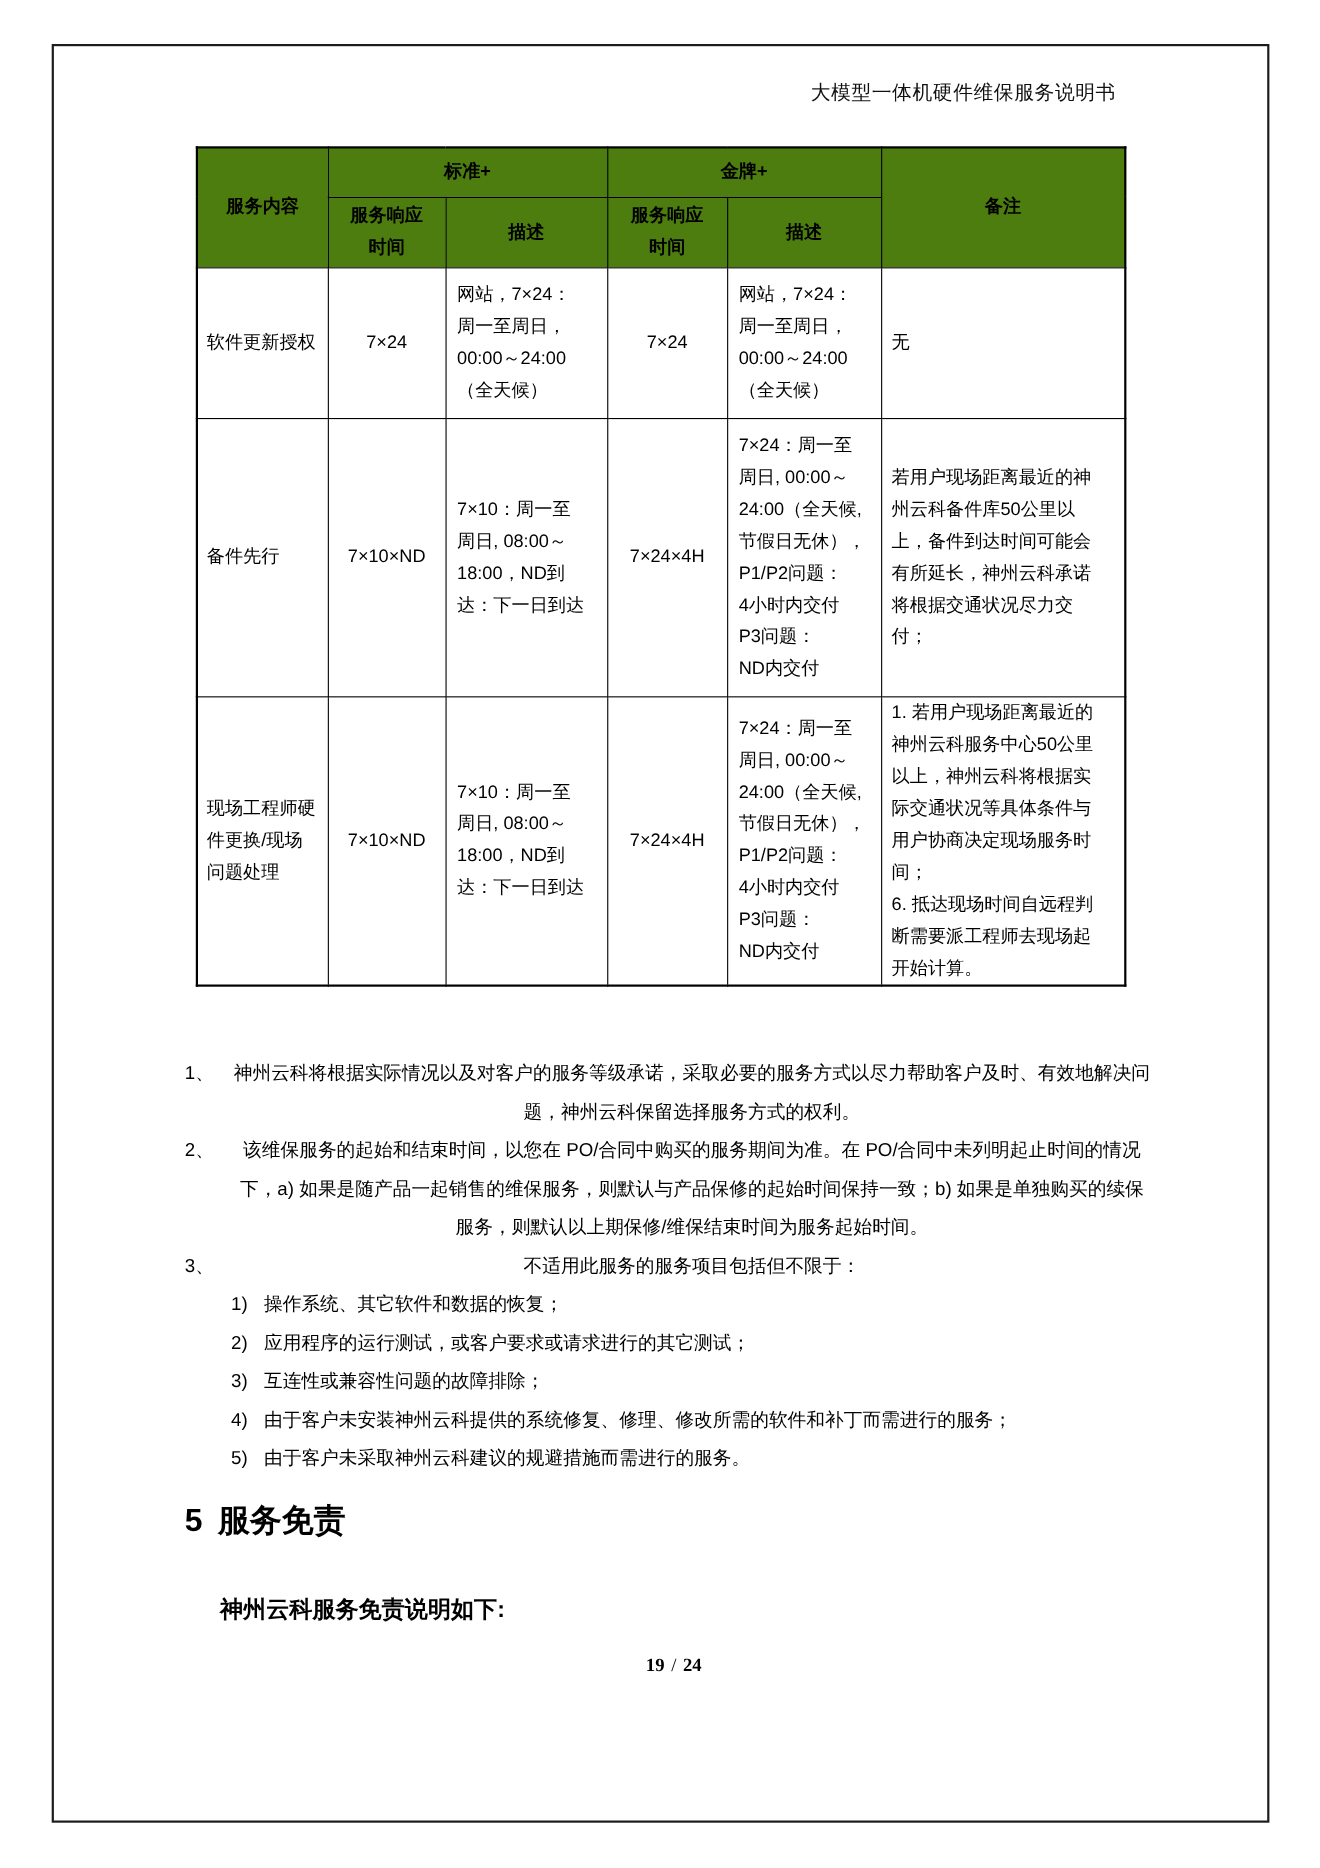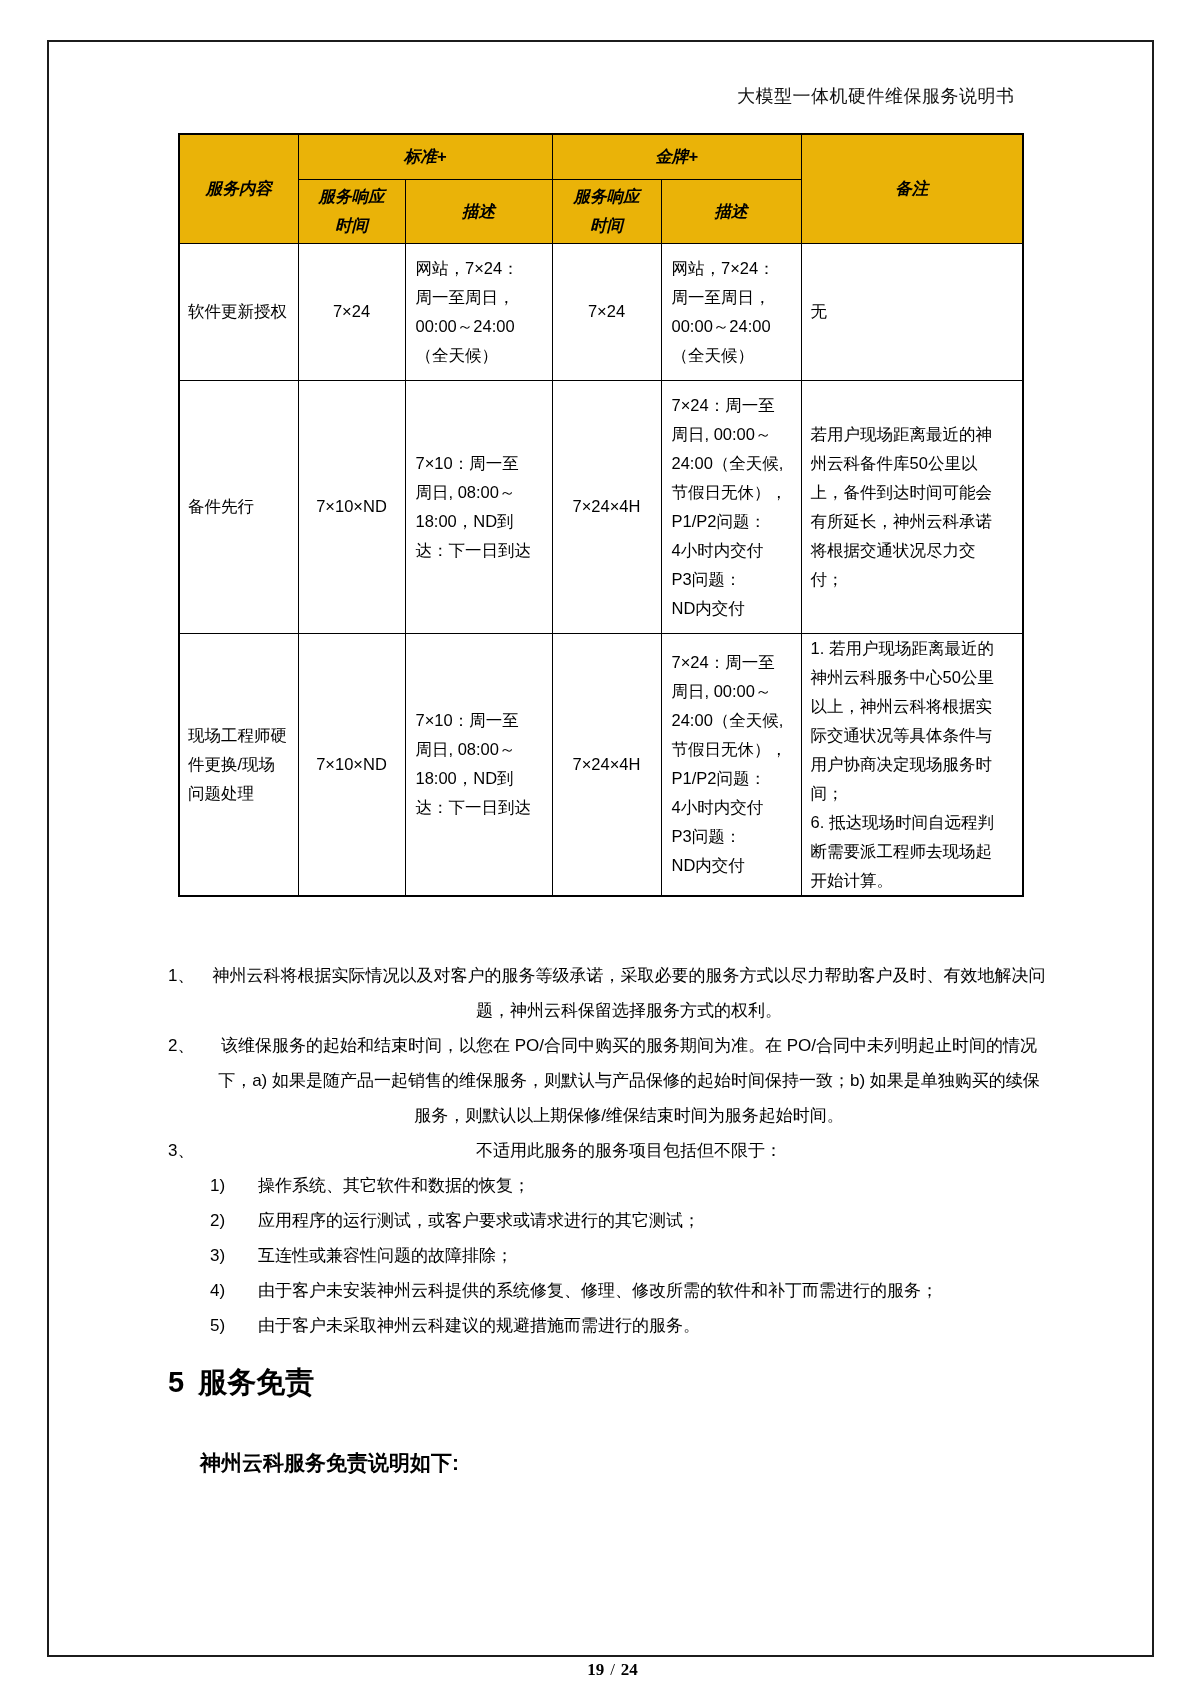--- a/index.html
+++ b/index.html
@@ -14,7 +14,7 @@
     border:2px solid #1c1c1c;
   }
   .doc-header {
-    position:absolute; left:737px; top:84px; font-family:"Liberation Serif","DejaVu Serif",serif;
+    position:absolute; left:737px; top:72px; font-family:"Liberation Serif","DejaVu Serif",serif;
     font-size:18px; letter-spacing:0.5px; color:#111;
   }
   table.svc {

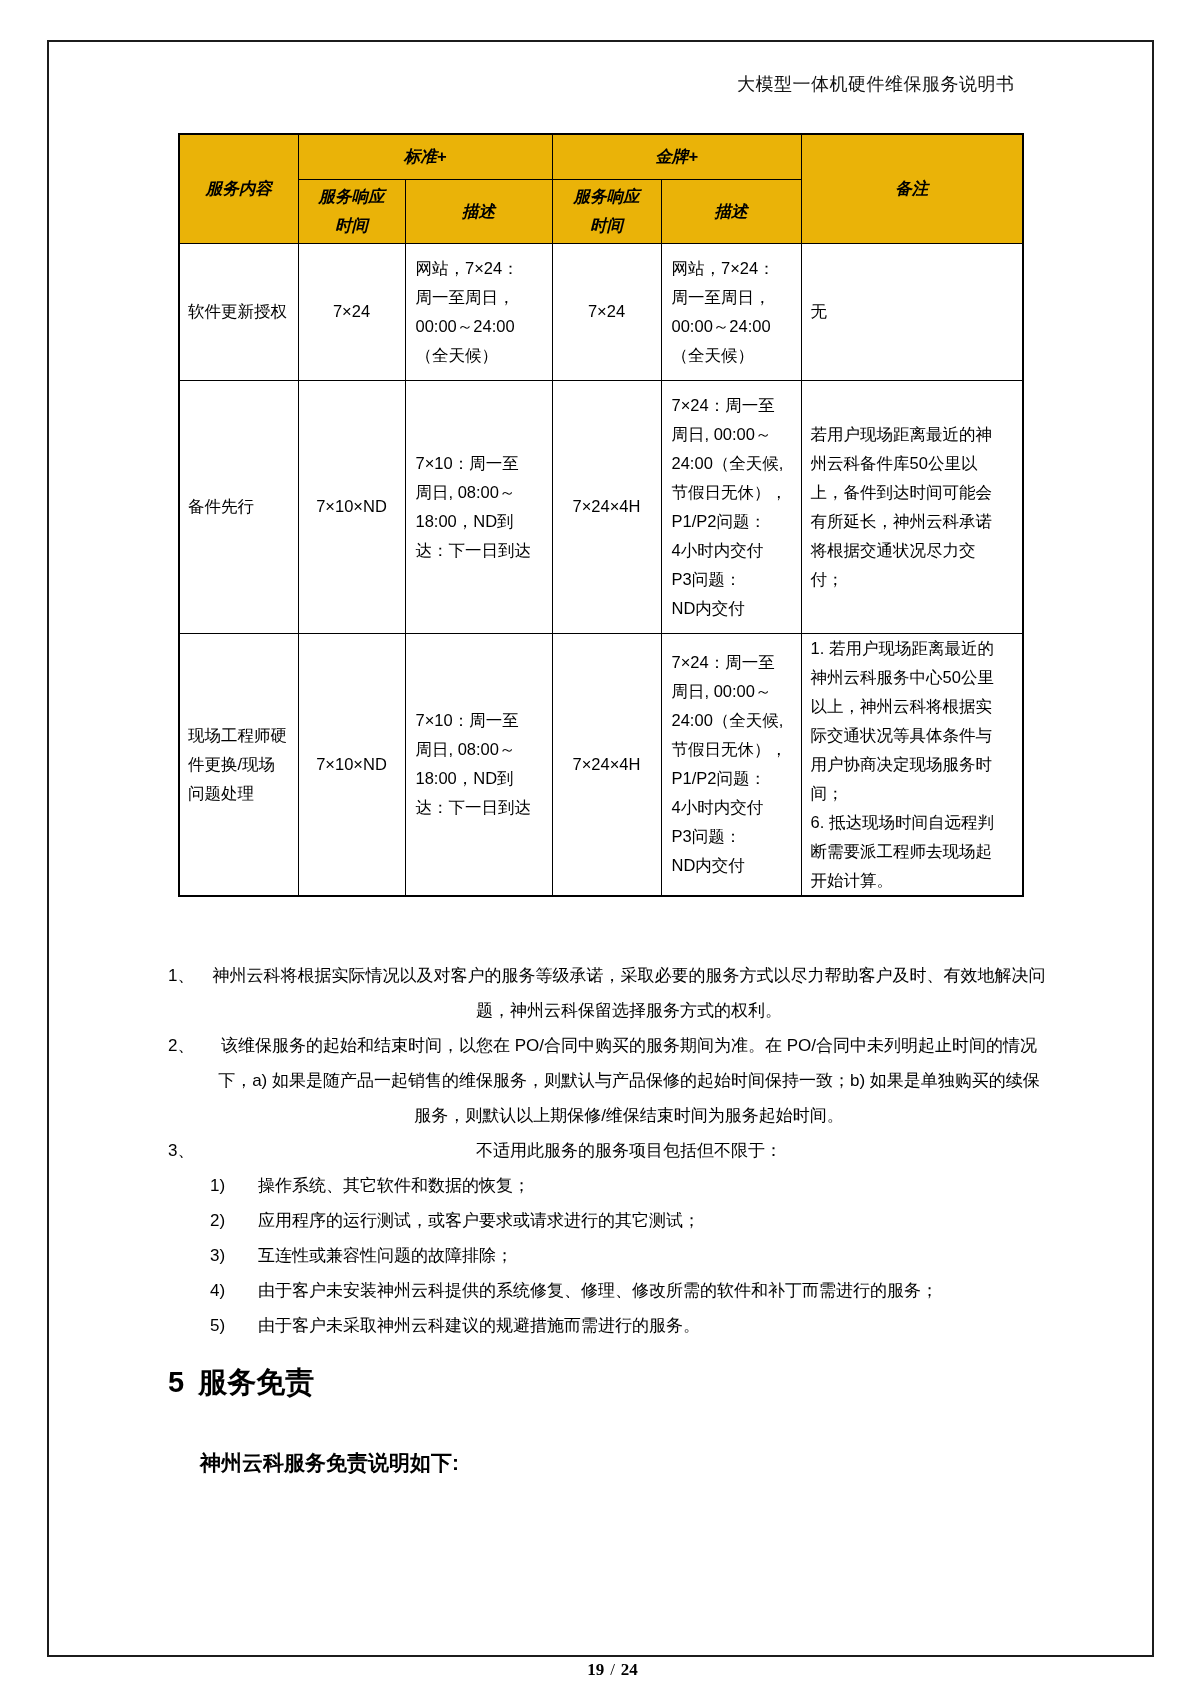--- a/index.html
+++ b/index.html
@@ -23,7 +23,7 @@
     border:2px solid #000;
   }
   table.svc td { border:1.5px solid #000; vertical-align:middle; font-size:16.5px; line-height:29px; }
-  td.th { background:#eab308; font-weight:bold; text-align:center; font-size:17px; white-space:pre-line;font-style:italic; }
+  td.th { background:#4d7c0f; font-weight:bold; text-align:center; font-size:17px; white-space:pre-line; }
   td.hdr-resp { padding:0 14px; }
   td.time { text-align:center; }
   td.svc-name { text-align:left; padding:12px 8px; white-space:pre-line; }

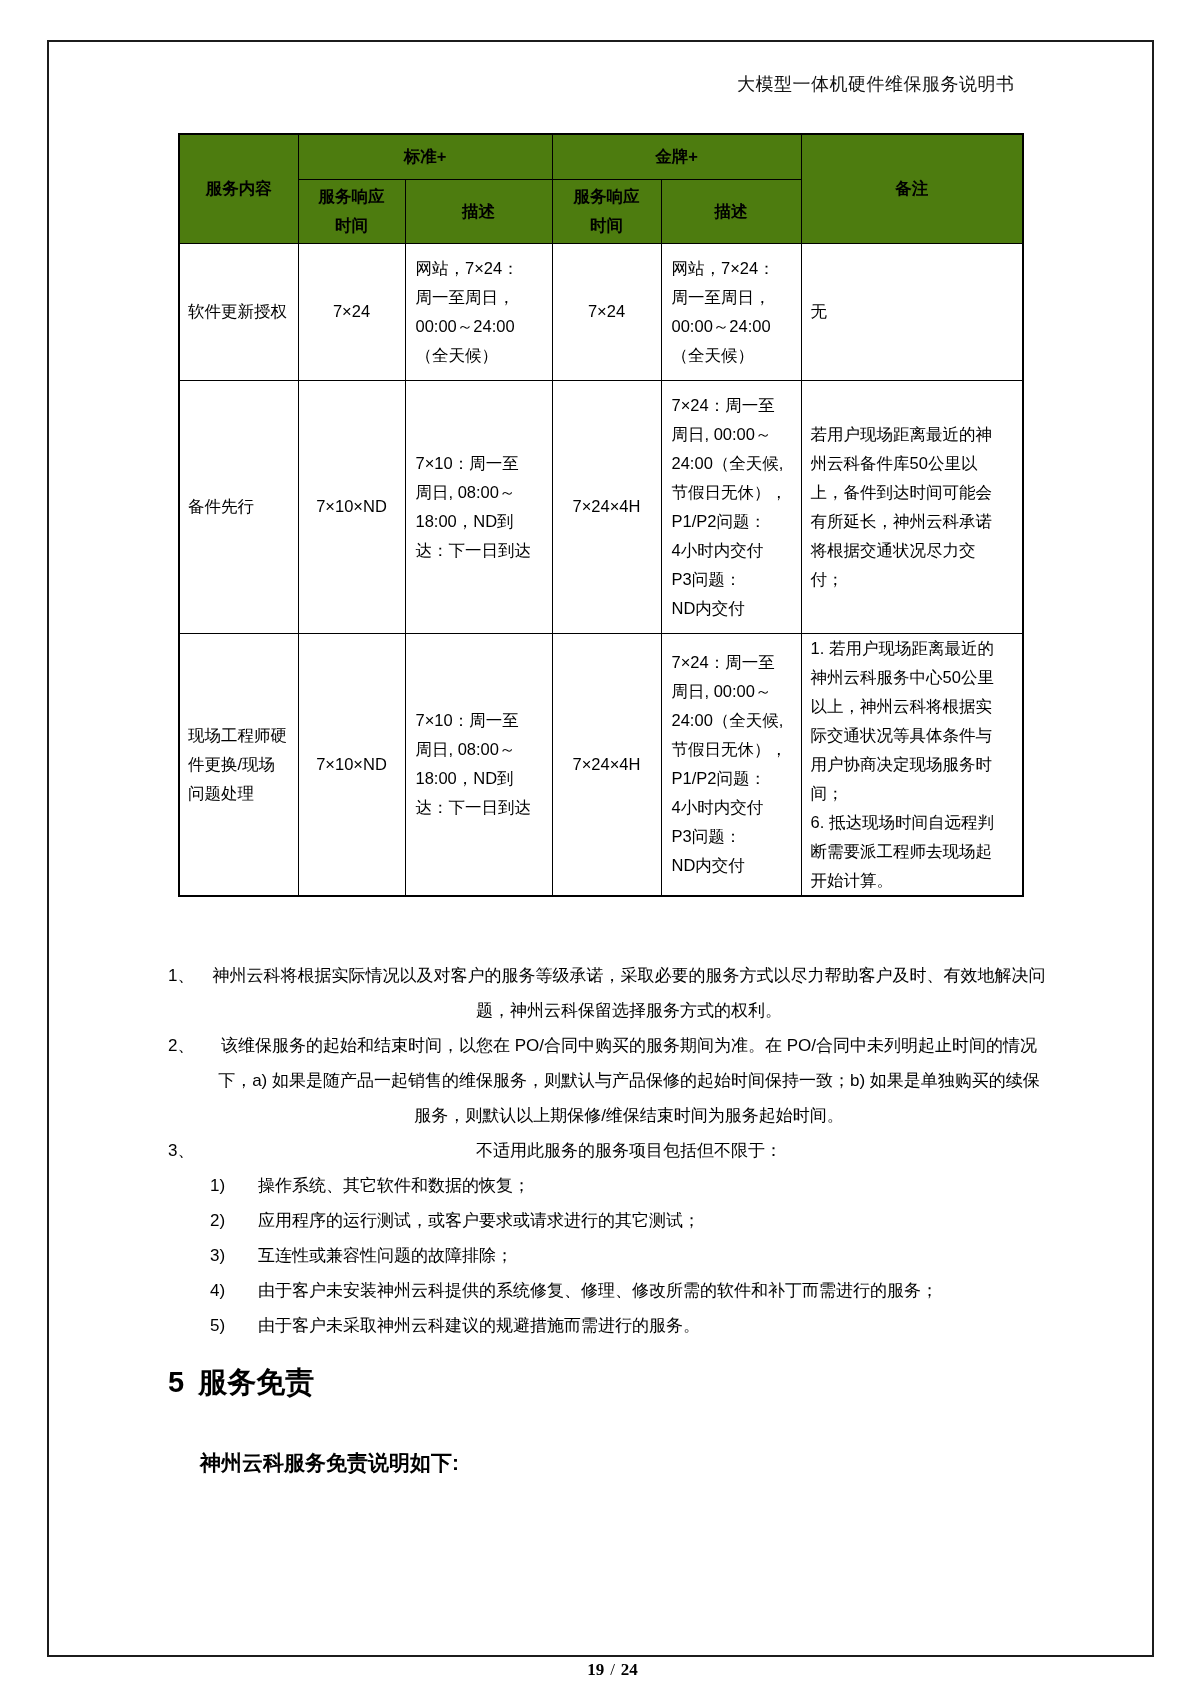--- a/index.html
+++ b/index.html
@@ -39,7 +39,7 @@
   .note-item .txt { flex:1;text-align:center; }
   .sub-item { display:flex; margin-left:42px; }
   .sub-item .num { width:30px; flex:0 0 30px; }
-  .sub-item .txt { flex:1;margin-left:18px; }
+  .sub-item .txt { flex:1; }
   .section-heading {
     position:absolute; left:168px; top:1363px; font-size:29px; font-weight:bold; color:#000;
   }

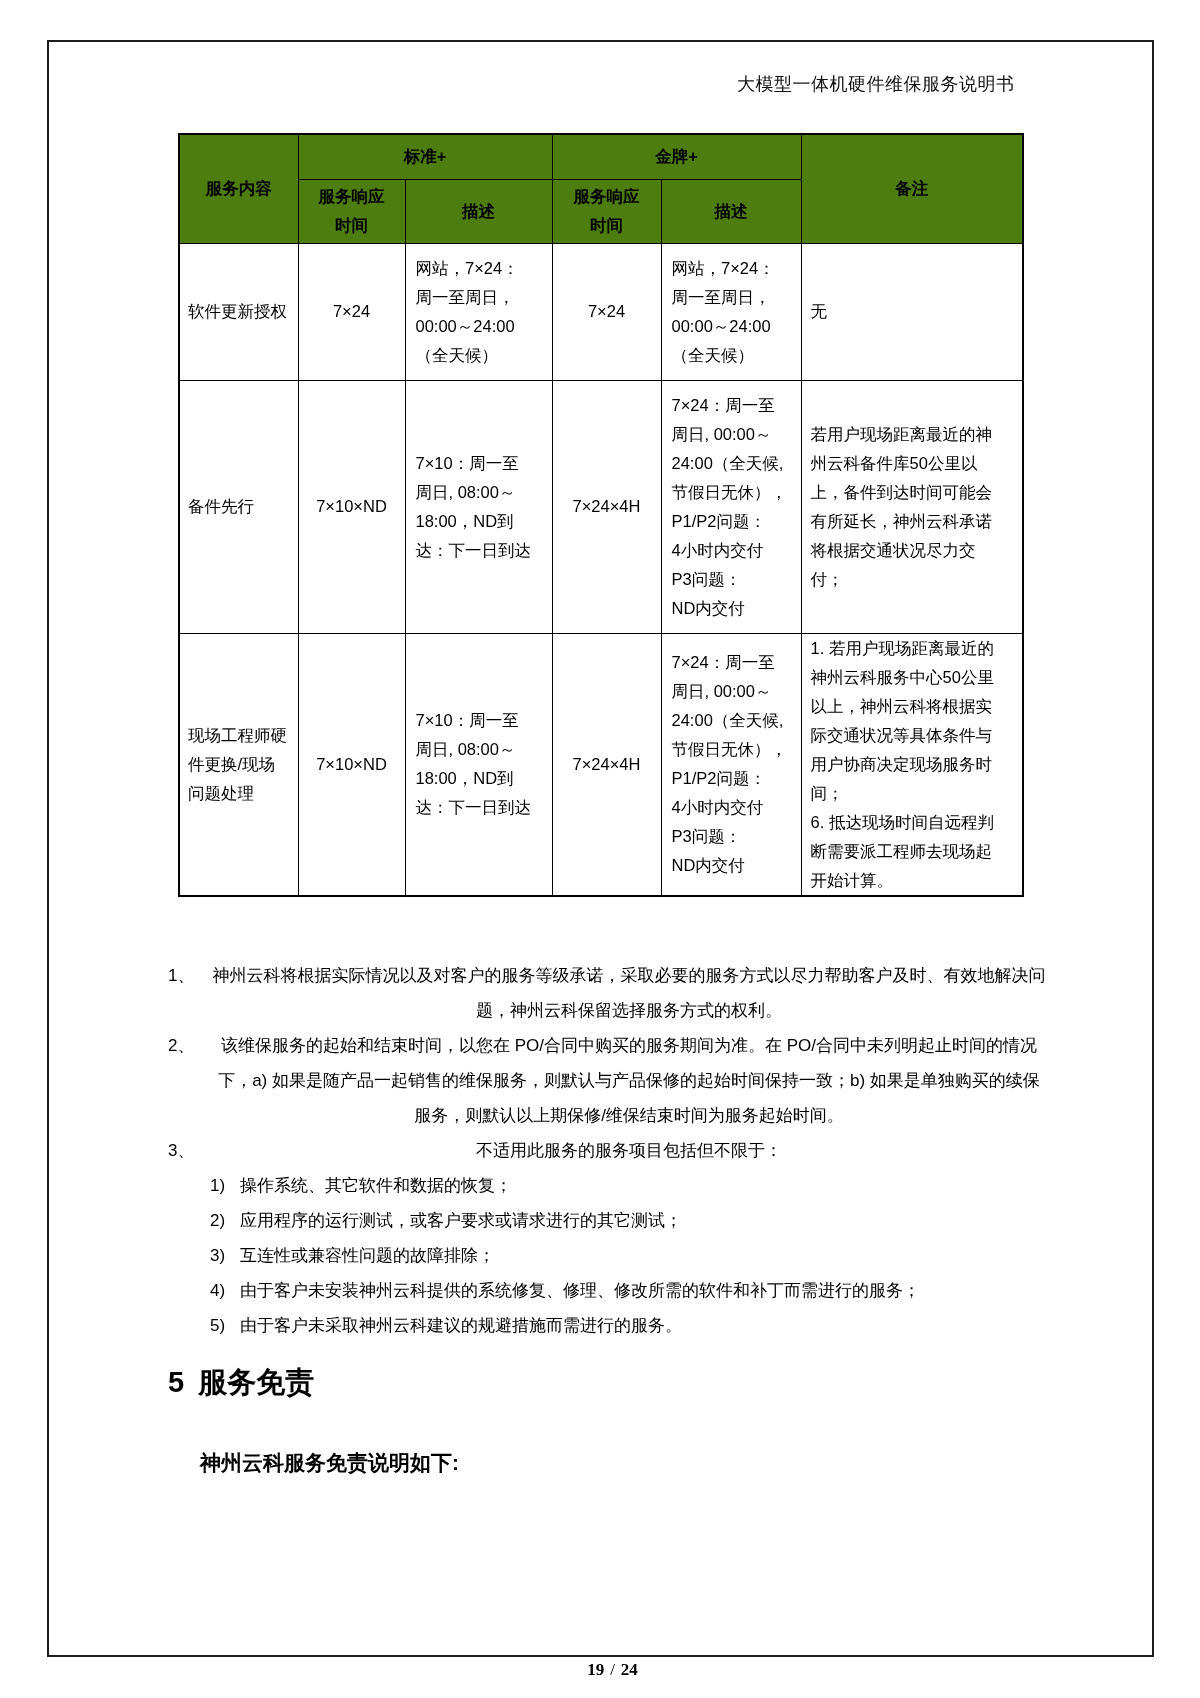--- a/index.html
+++ b/index.html
@@ -48,7 +48,7 @@
     position:absolute; left:200px; top:1449px; font-size:21px; font-weight:bold;
   }
   .page-footer {
-    position:absolute; left:0; right:0; top:1660px; text-align:center;
+    position:absolute; left:0; right:0; top:1504px; text-align:center;
     font-family:"Liberation Serif","DejaVu Serif",serif; font-size:17px; font-weight:bold;padding-left:25px;
   }
   .page-footer .sep { font-weight:normal; padding:0 6px; }

